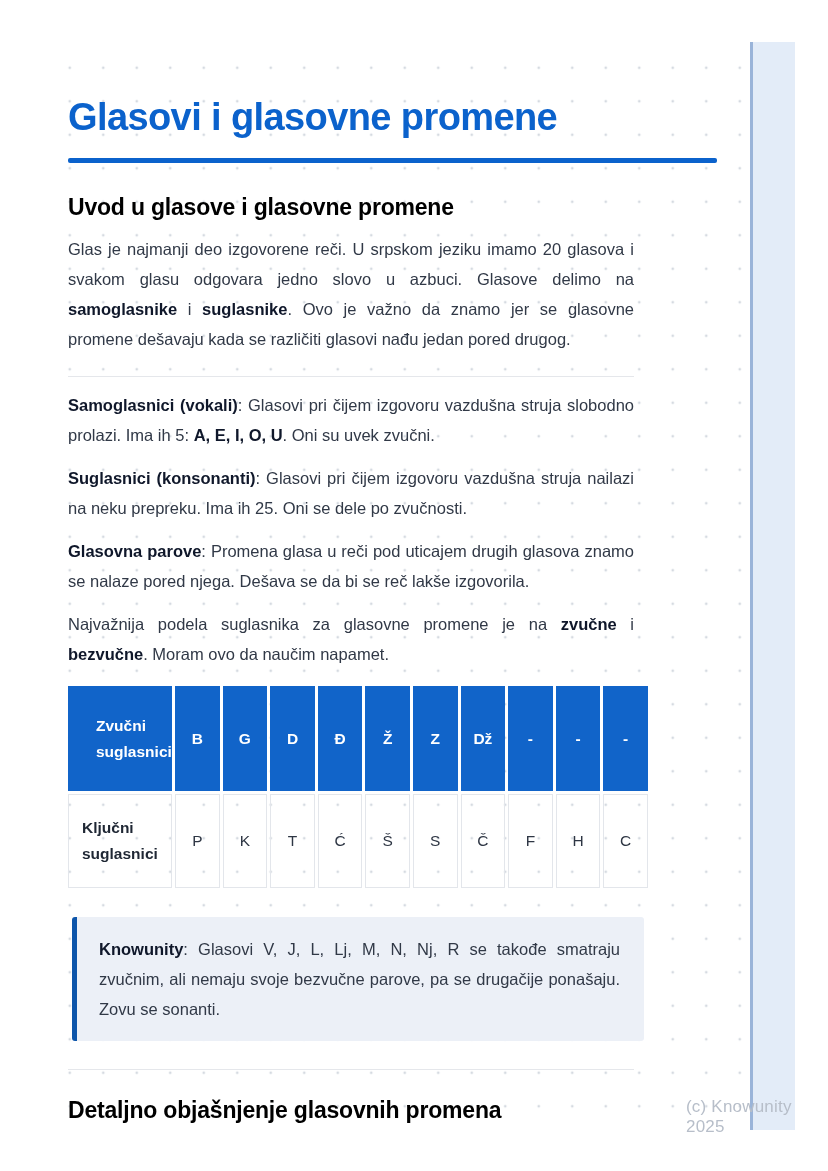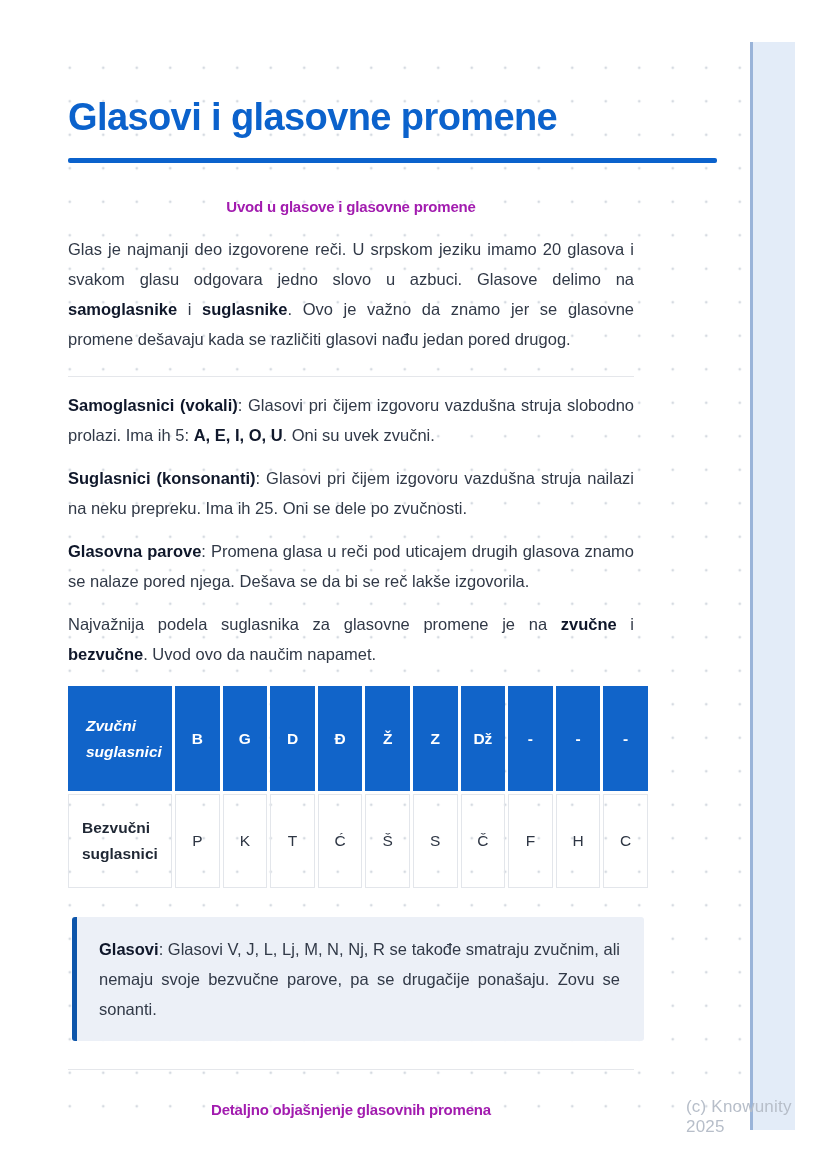--- a/index.html
+++ b/index.html
@@ -39,8 +39,8 @@
   }
   .section-heading {
     margin:30px 0 0 0;
-    font-size:15px; line-height:28px; font-weight:700;
-    color:#a21caf; letter-spacing:-0.2px;text-align:center;
+    font-size:23px; line-height:28px; font-weight:700;
+    color:#000000; letter-spacing:-0.2px;
   }
   .body-para {
     margin:13px 0 0 0;

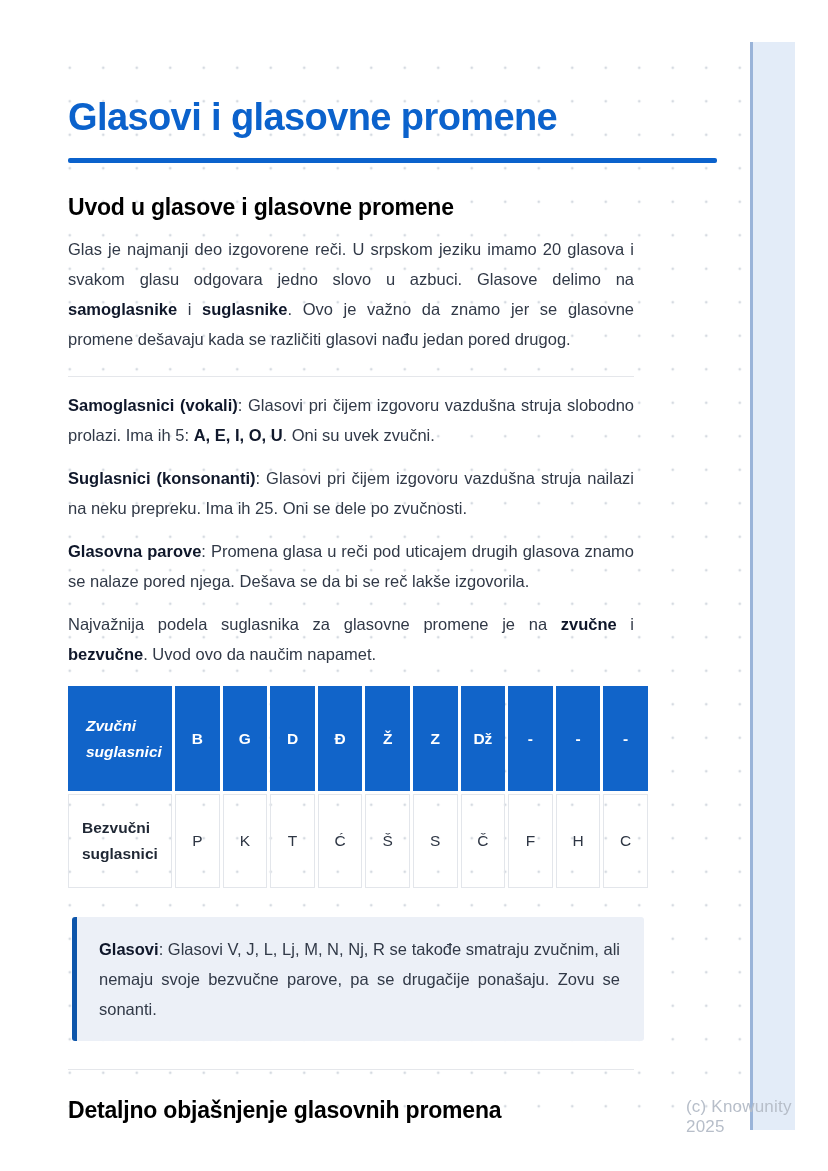--- a/index.html
+++ b/index.html
@@ -117,7 +117,7 @@
 
   <p class="body-para"><span class="b">Glasovna parove</span><span>: Promena glasa u reči pod uticajem drugih glasova znamo se nalaze pored njega. Dešava se da bi se reč lakše izgovorila.</span></p>
 
-  <p class="body-para"><span>Najvažnija podela suglasnika za glasovne promene je na </span><span class="b">zvučne</span><span> i </span><span class="b">bezvučne</span><span>. Uvod ovo da naučim napamet.</span></p>
+  <p class="body-para"><span>Najvažnija podela suglasnika za glasovne promene je na </span><span class="b">zvučne</span><span> i </span><span class="b">bezvučne</span><span>. Moram ovo da naučim napamet.</span></p>
 
   <table class="sound-table">
     <colgroup>

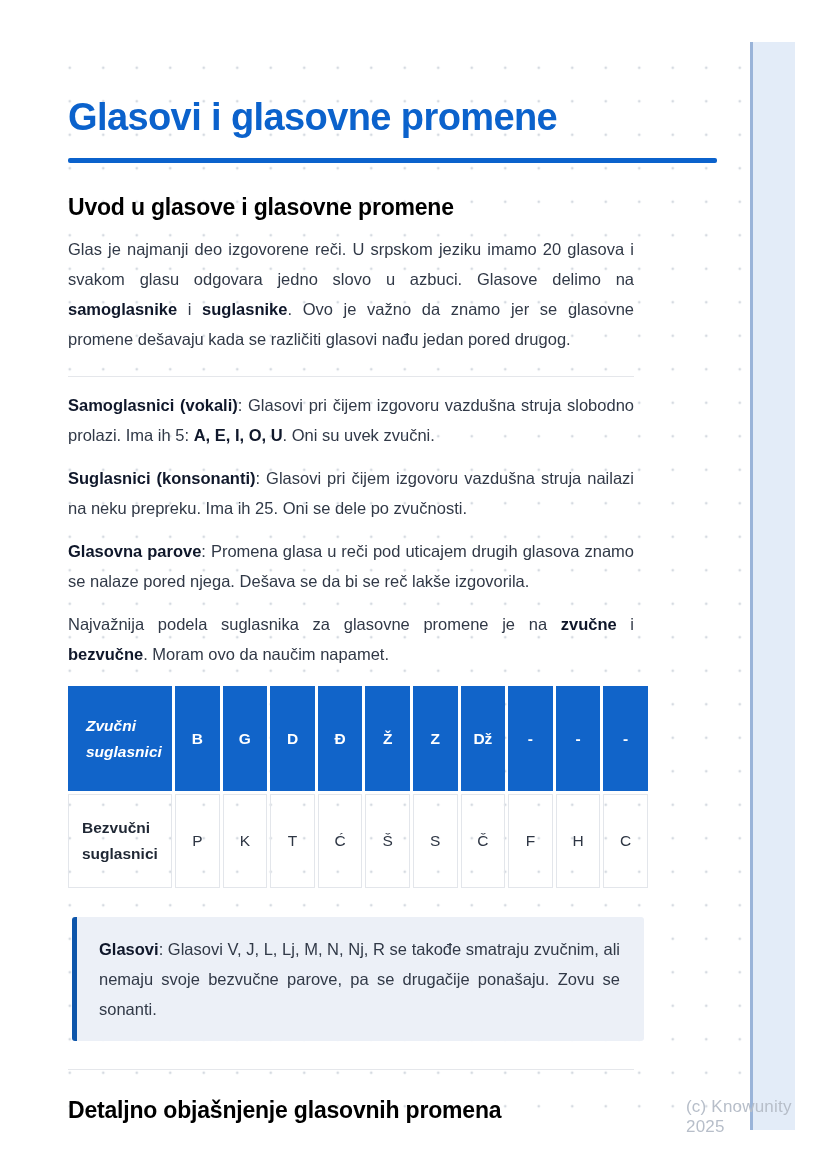--- a/index.html
+++ b/index.html
@@ -66,7 +66,7 @@
     height:85px; text-align:center;
   }
   .hdr-label {
-    text-align:left; padding:10px 18px; line-height:26px;font-style:italic;
+    text-align:left; padding:10px 28px; line-height:26px;
   }
   .bod-cell {
     border:1px solid #e3e6eb; background:transparent;

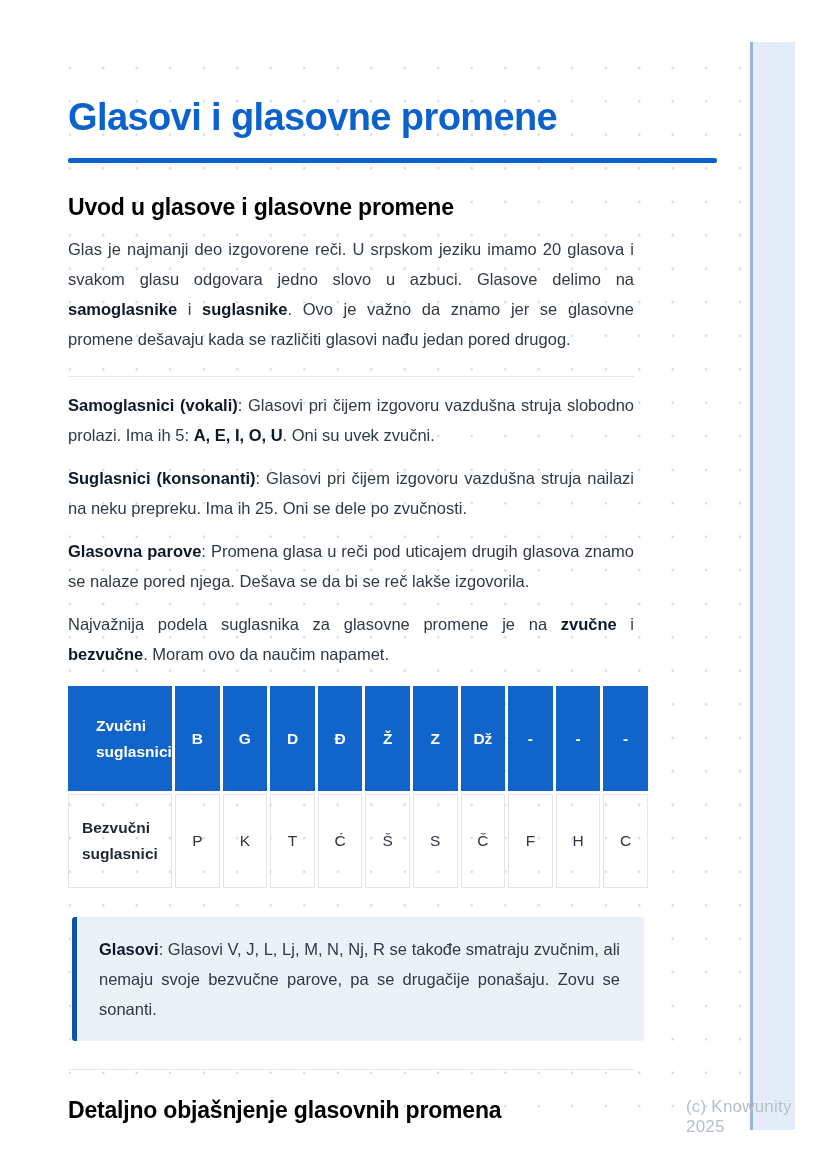--- a/index.html
+++ b/index.html
@@ -148,7 +148,7 @@
         <th class="hdr-cell">-</th>
       </tr>
       <tr>
-        <td class="bod-cell bod-label">Bezvučni suglasnici</td>
+        <td class="bod-cell bod-label">Ključni suglasnici</td>
         <td class="bod-cell">P</td>
         <td class="bod-cell">K</td>
         <td class="bod-cell">T</td>

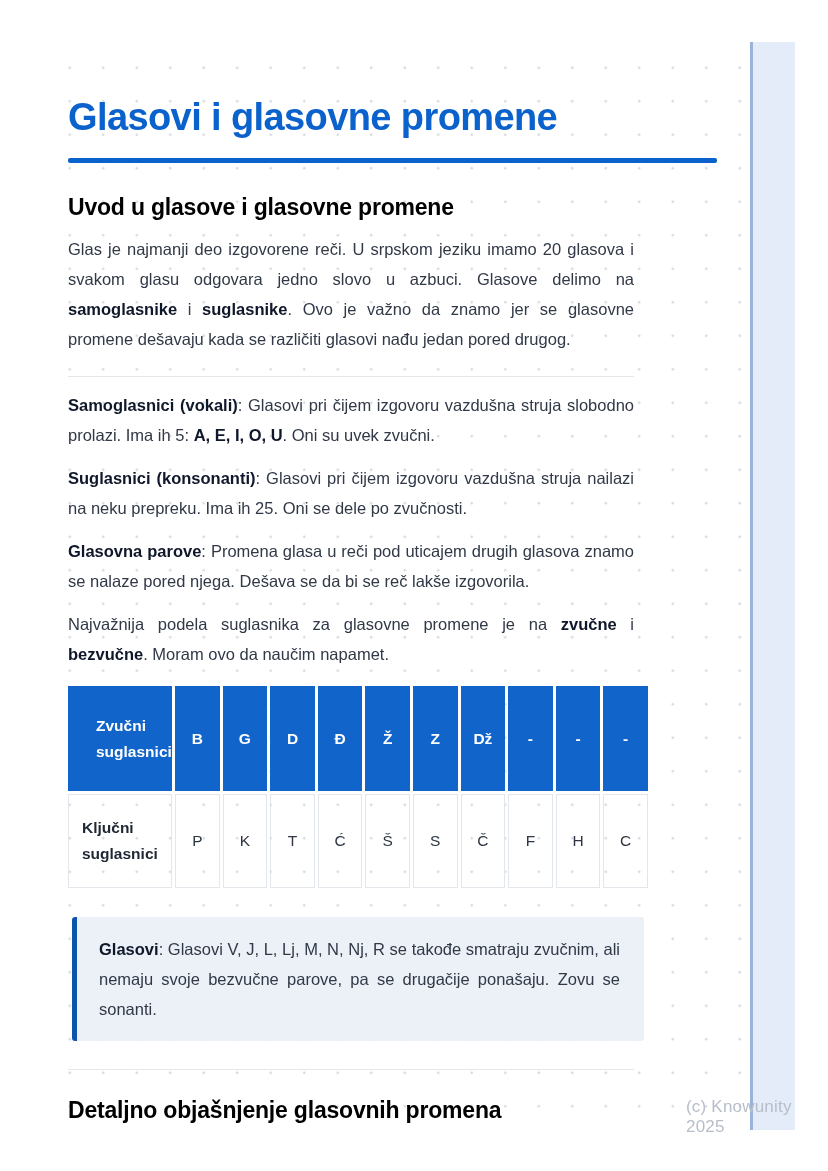--- a/index.html
+++ b/index.html
@@ -163,7 +163,7 @@
     </tbody>
   </table>
 
-  <div class="note-box"><span class="b">Glasovi</span><span>: Glasovi V, J, L, Lj, M, N, Nj, R se takođe smatraju zvučnim, ali nemaju svoje bezvučne parove, pa se drugačije ponašaju. Zovu se sonanti.</span></div>
+  <div class="note-box"><span class="b">Knowunity</span><span>: Glasovi V, J, L, Lj, M, N, Nj, R se takođe smatraju zvučnim, ali nemaju svoje bezvučne parove, pa se drugačije ponašaju. Zovu se sonanti.</span></div>
 
   <hr class="divider" style="margin-top:28px;">
 

